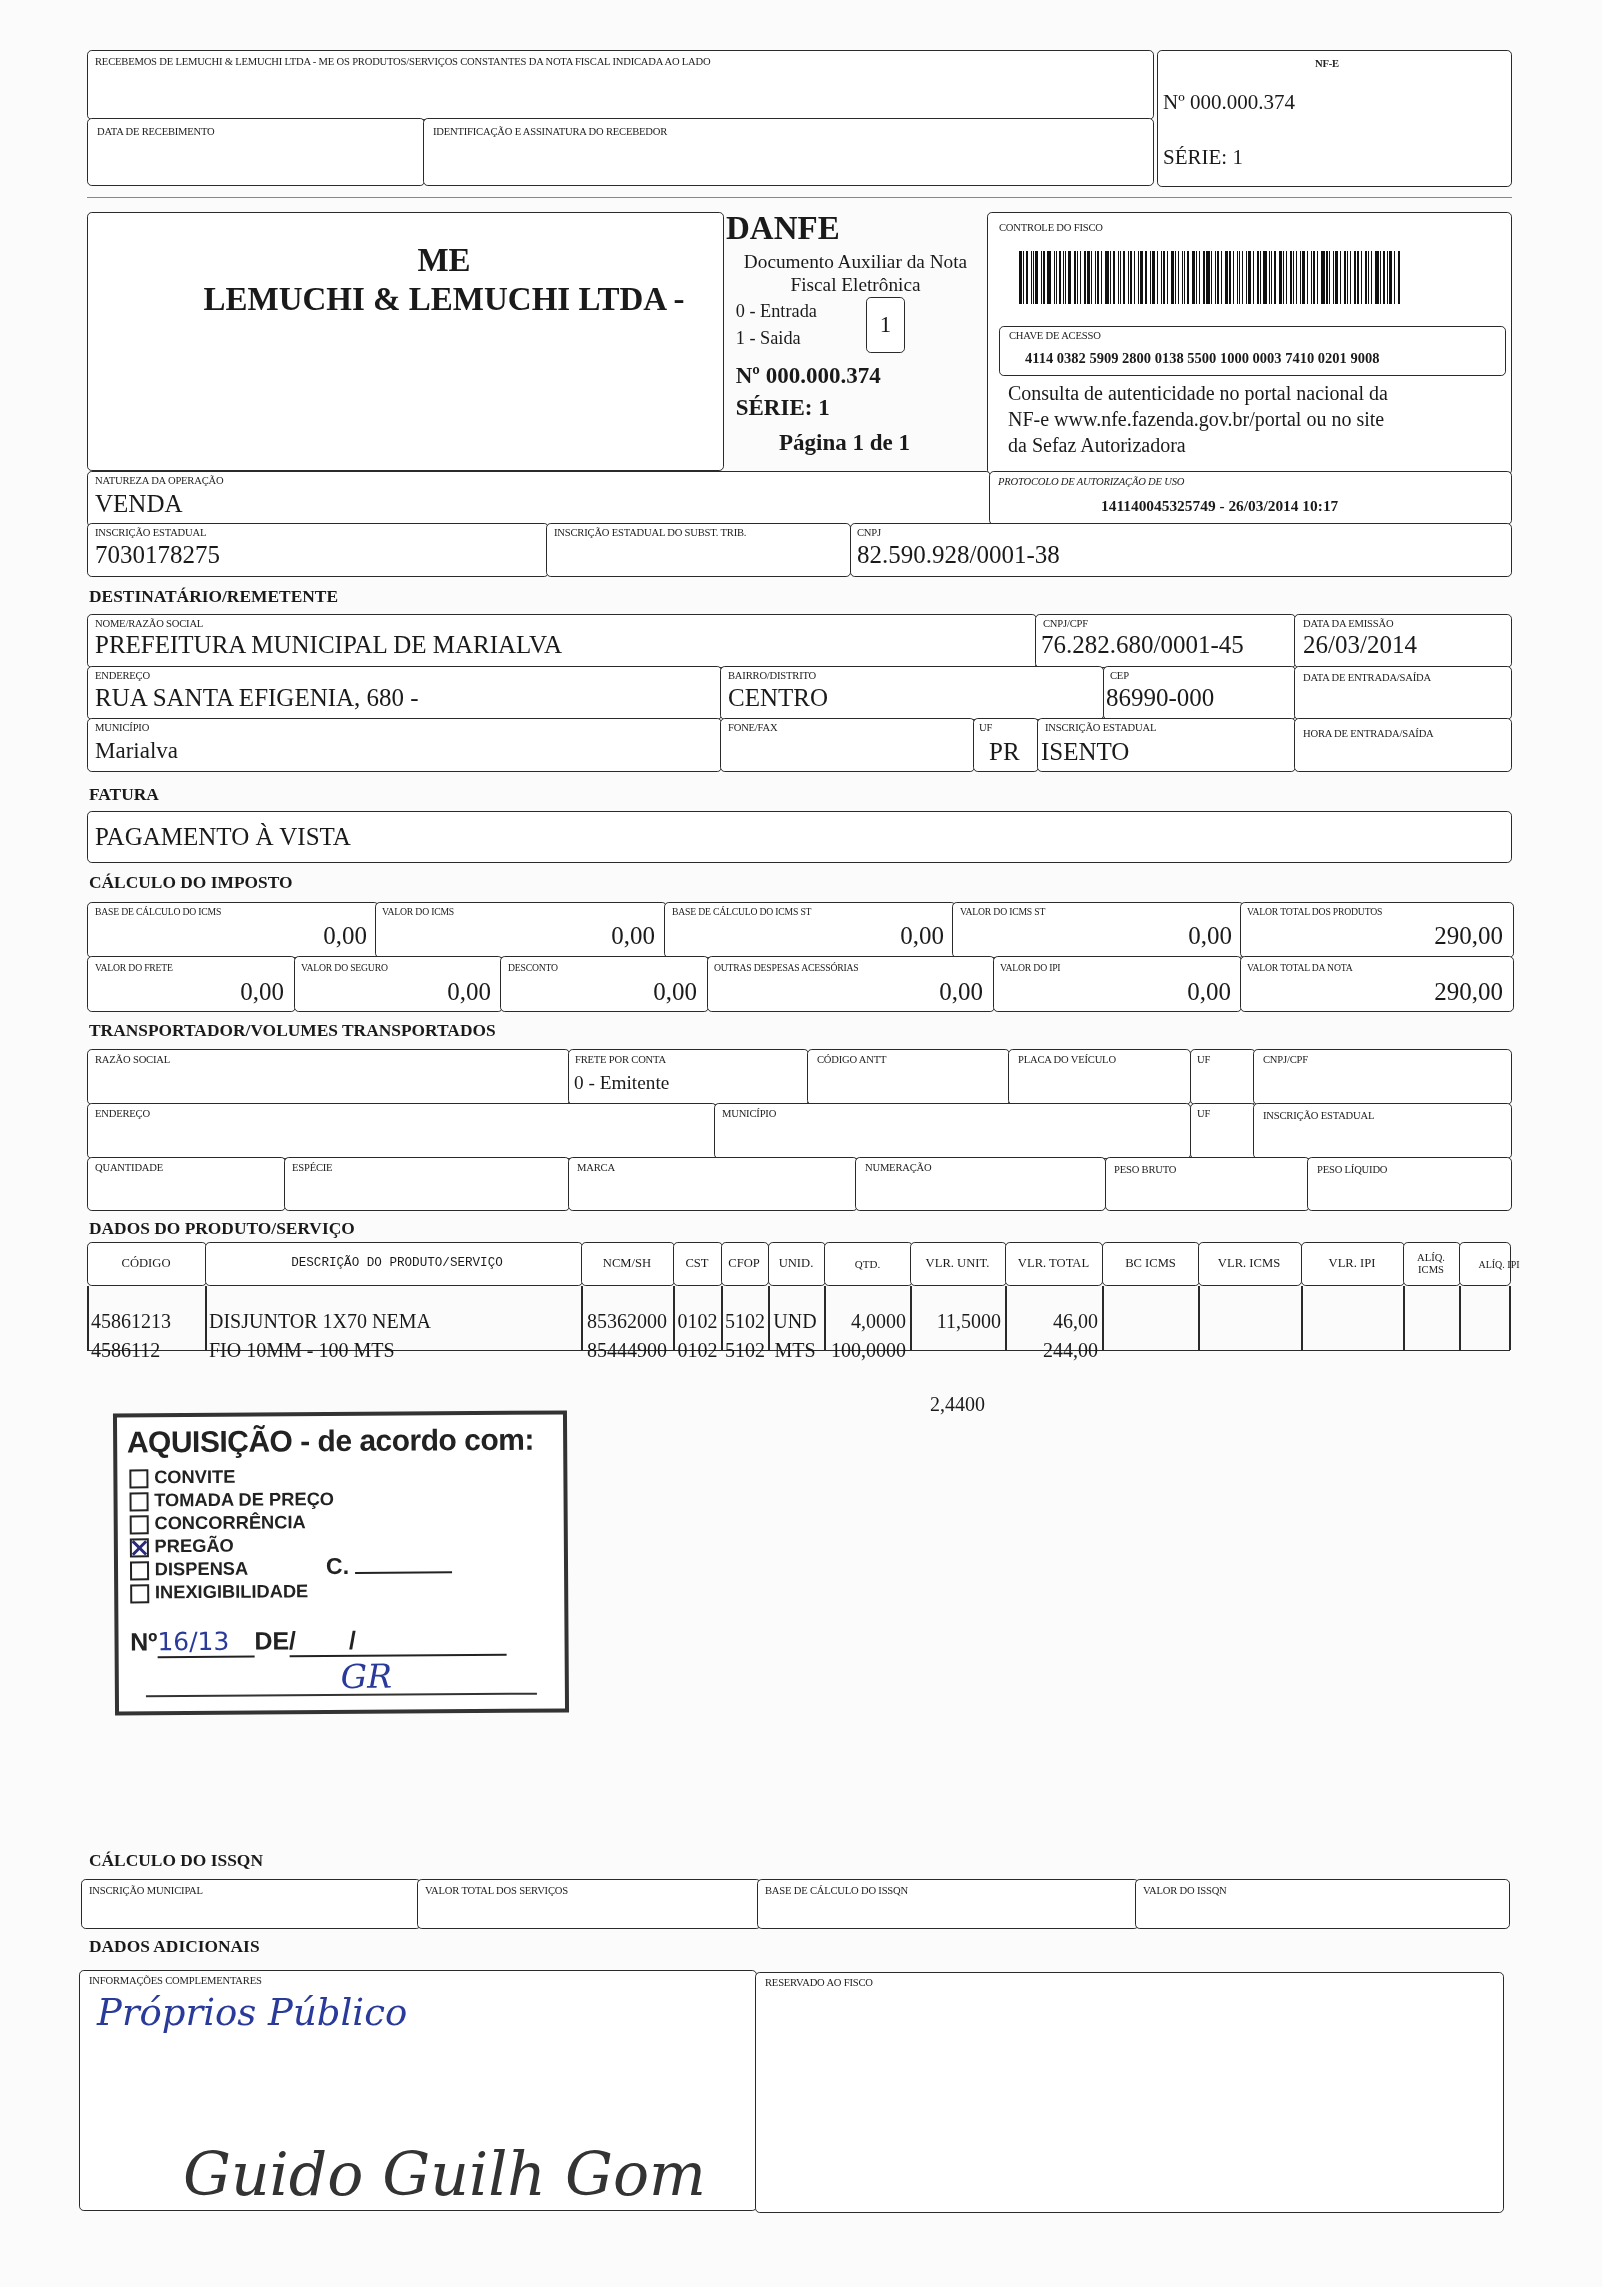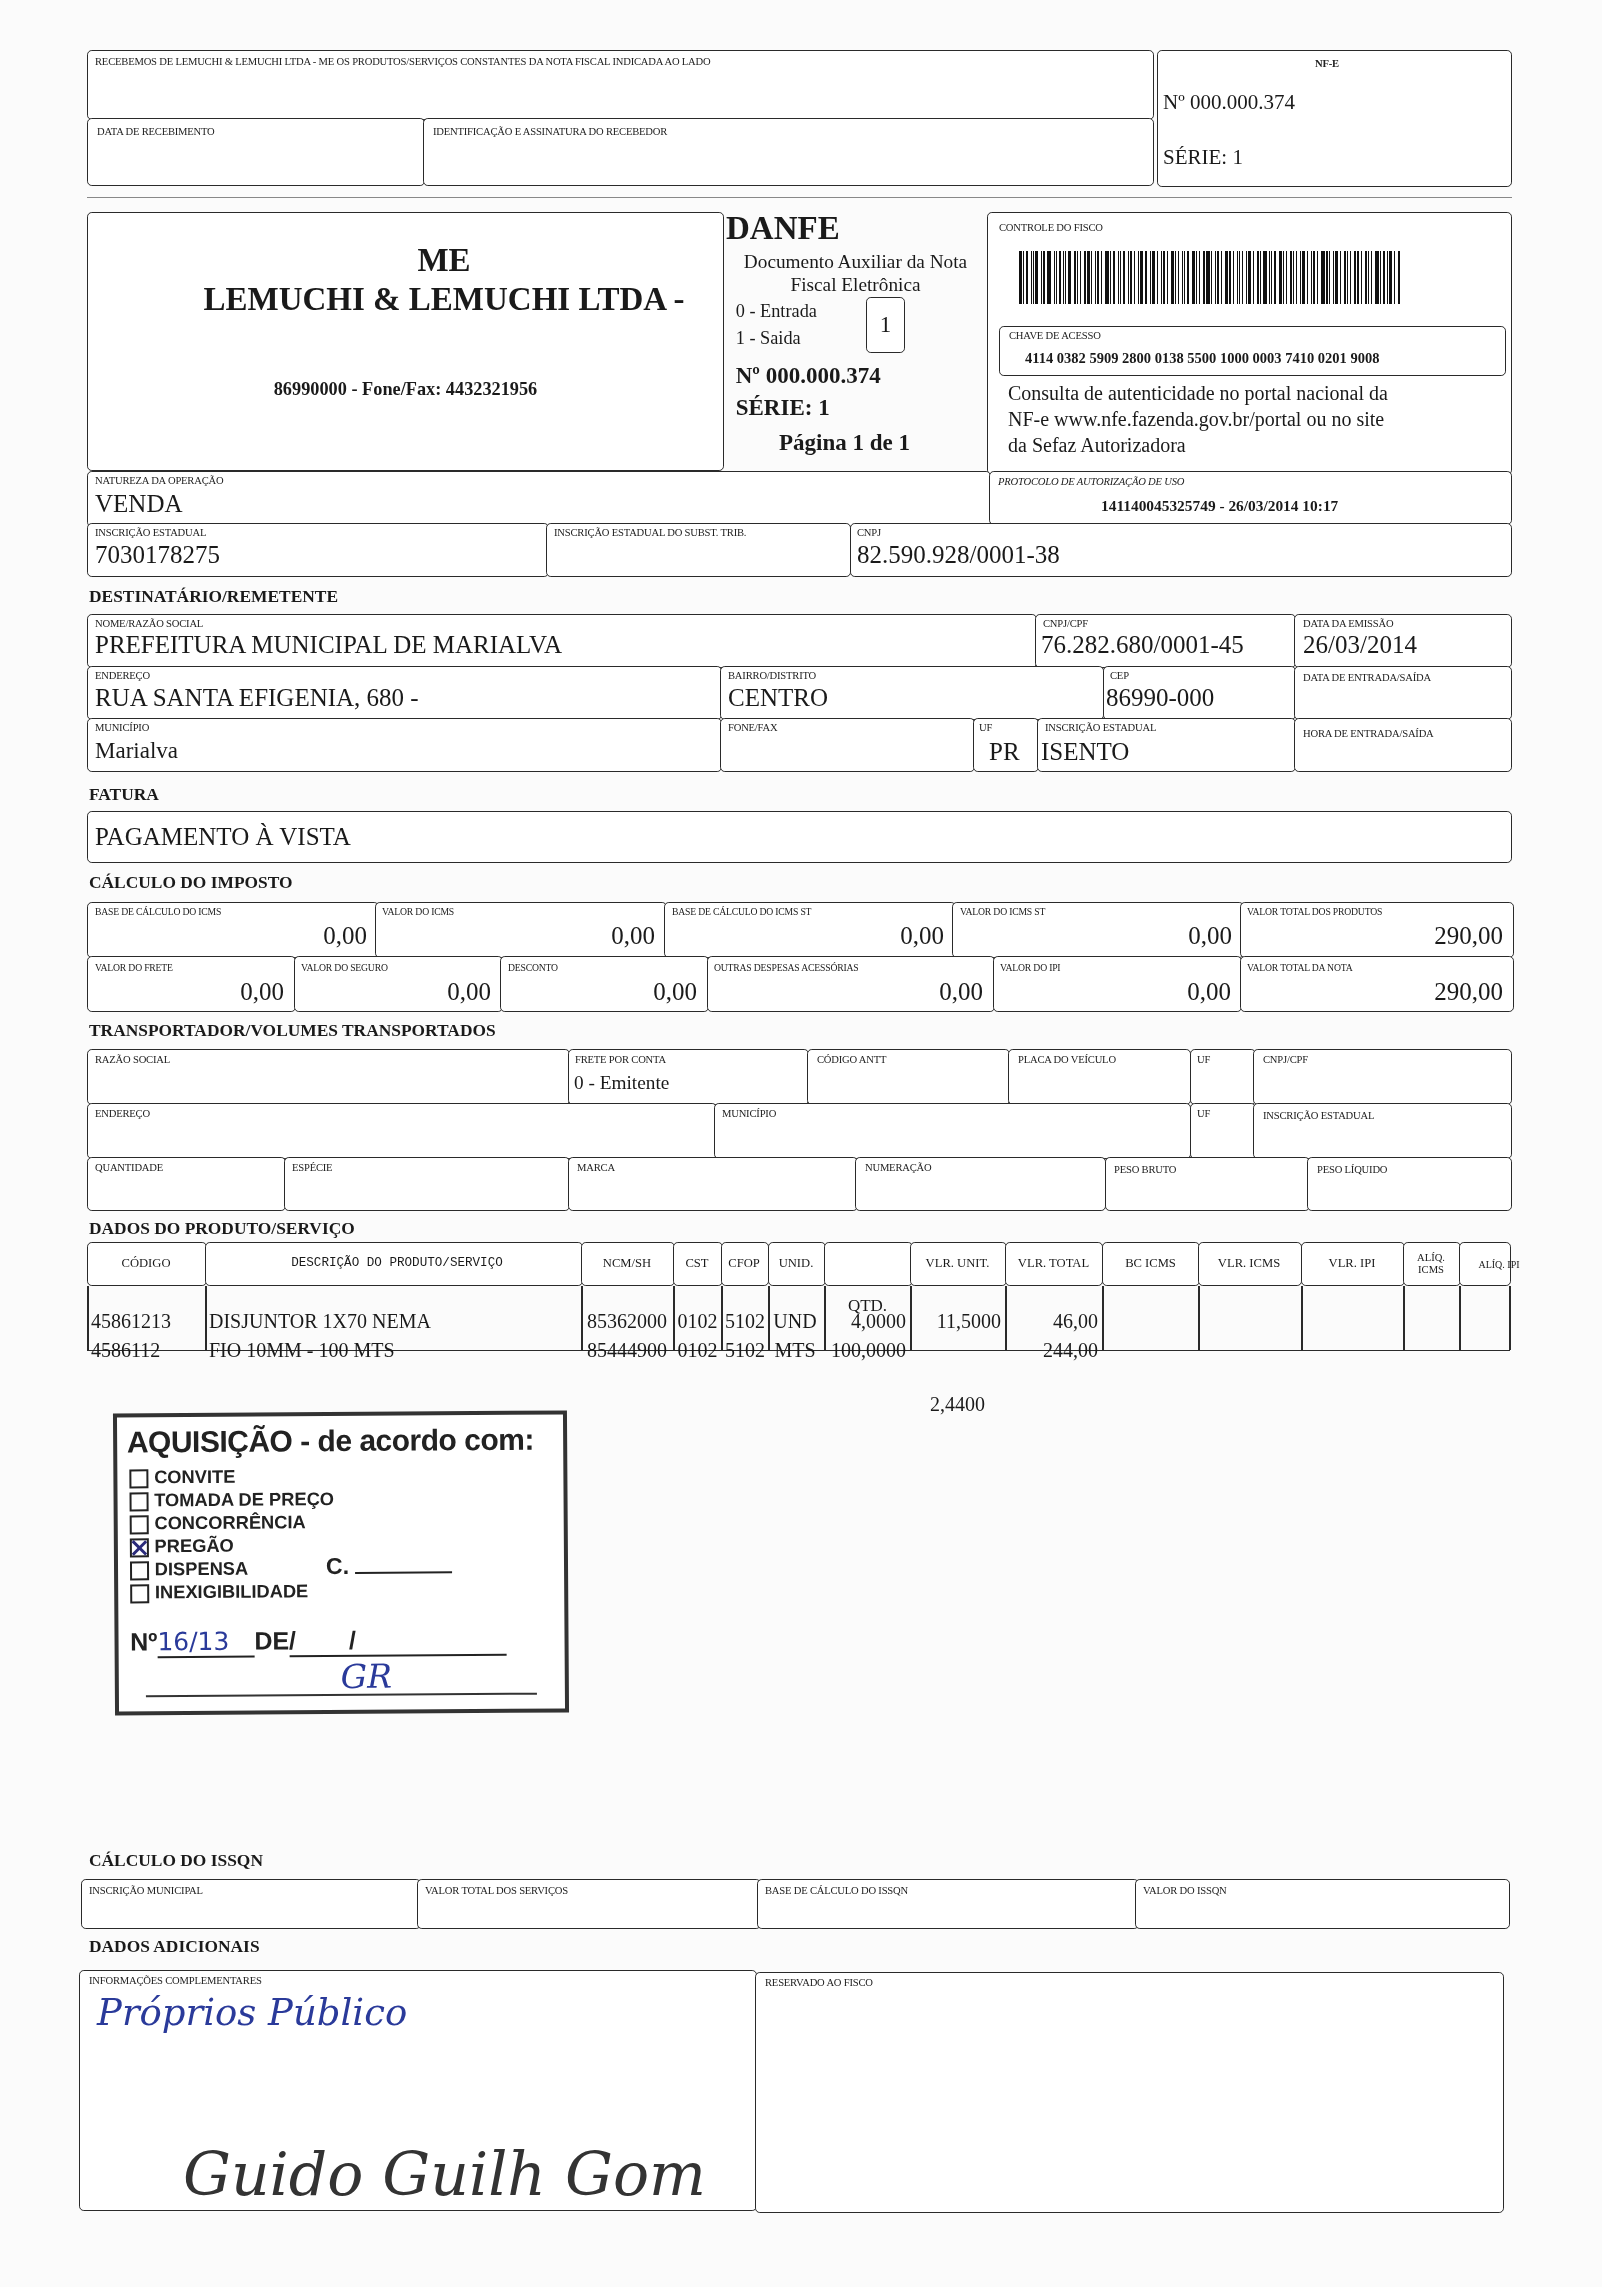--- a/index.html
+++ b/index.html
@@ -42,7 +42,6 @@
   <div style="padding-left:77px;">LEMUCHI &amp; LEMUCHI LTDA -</div>
 </div>
 <div style="position:absolute;left:87px;top:377px;width:637px;text-align:center;font-size:18.3px;font-weight:bold;line-height:25px;">
-  <div>86990000 - Fone/Fax: 4432321956</div>
 </div>
 
 <div style="position:absolute;left:726px;top:210px;width:259px;height:261px;">

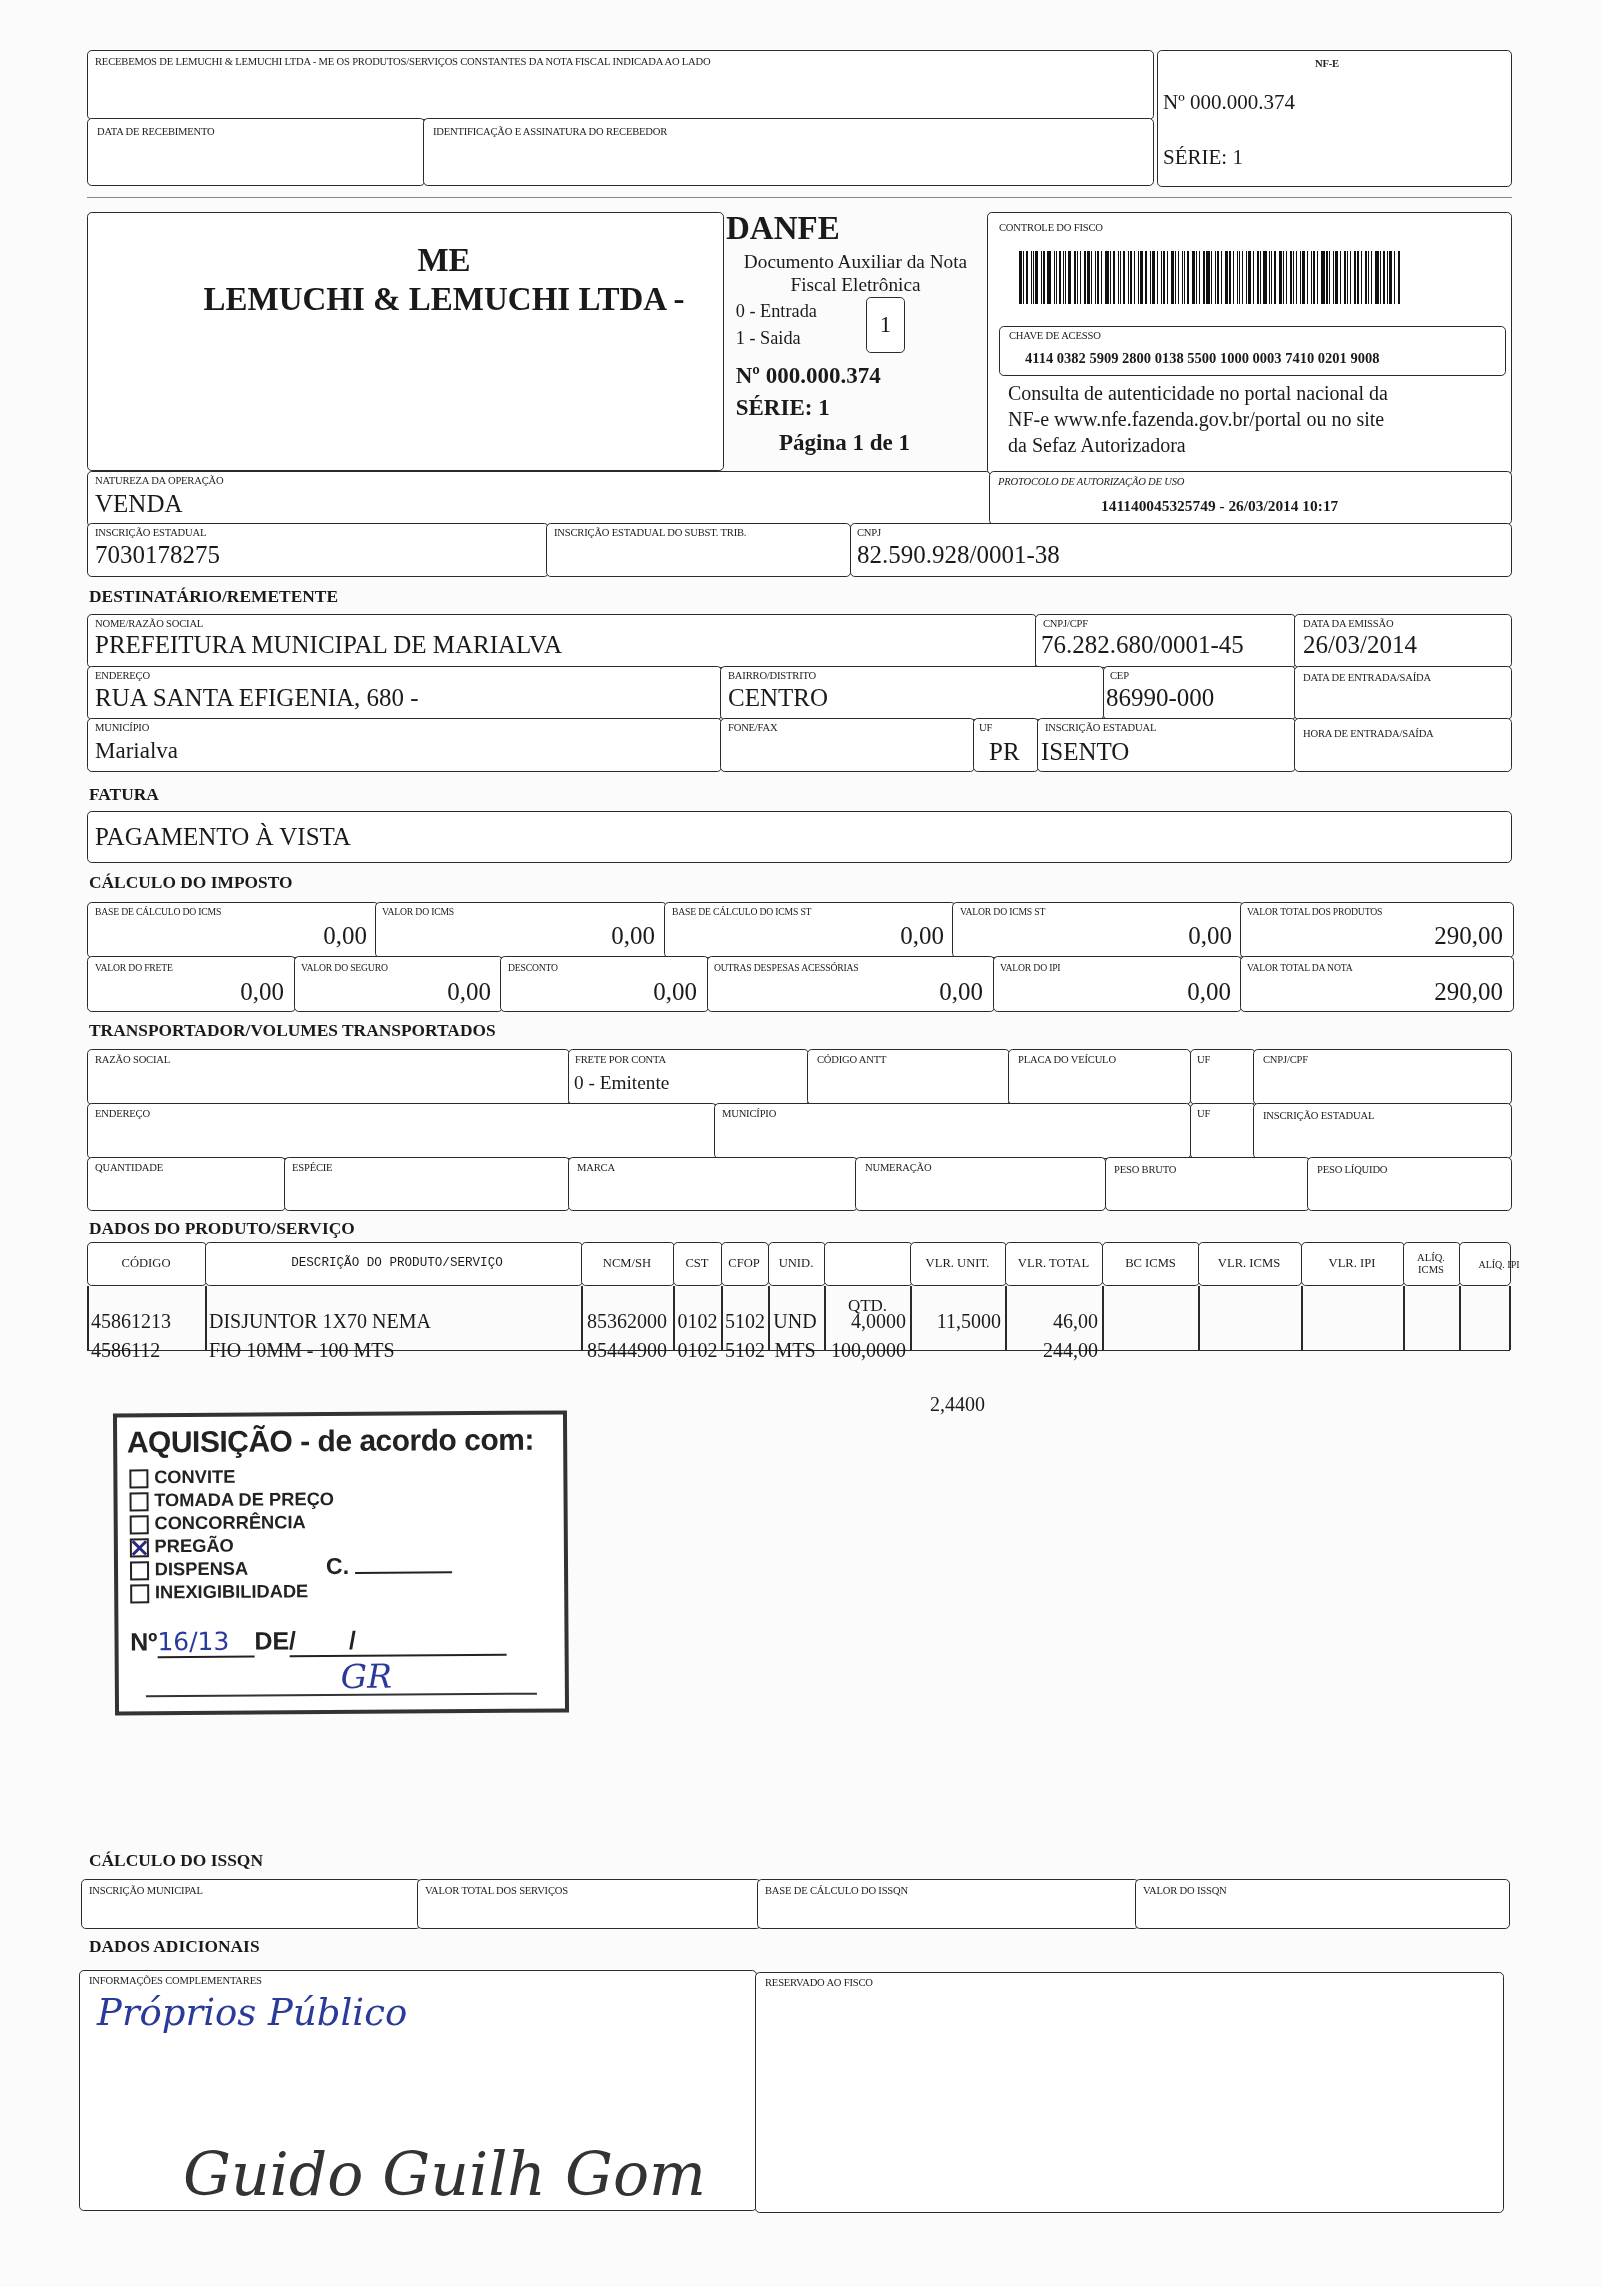--- a/index.html
+++ b/index.html
@@ -323,7 +323,7 @@
     <div class="box" style="left:768px;top:1242px;width:58px;height:44px;"></div>
     <div class="cell-h" style="left:768px;top:1242px;width:56px;height:44px;font-size:12.6px;">UNID.</div>
     <div class="box" style="left:824px;top:1242px;width:89px;height:44px;"></div>
-    <div class="cell-h" style="left:824px;top:1242px;width:87px;height:44px;font-size:17px;margin-top:42px;">QTD.</div>
+    <div class="cell-h" style="left:824px;top:1242px;width:87px;height:44px;font-size:11px;">QTD.</div>
     <div class="box" style="left:910px;top:1242px;width:97px;height:44px;"></div>
     <div class="cell-h" style="left:910px;top:1242px;width:95px;height:44px;font-size:12.6px;">VLR. UNIT.</div>
     <div class="box" style="left:1005px;top:1242px;width:98px;height:44px;"></div>

